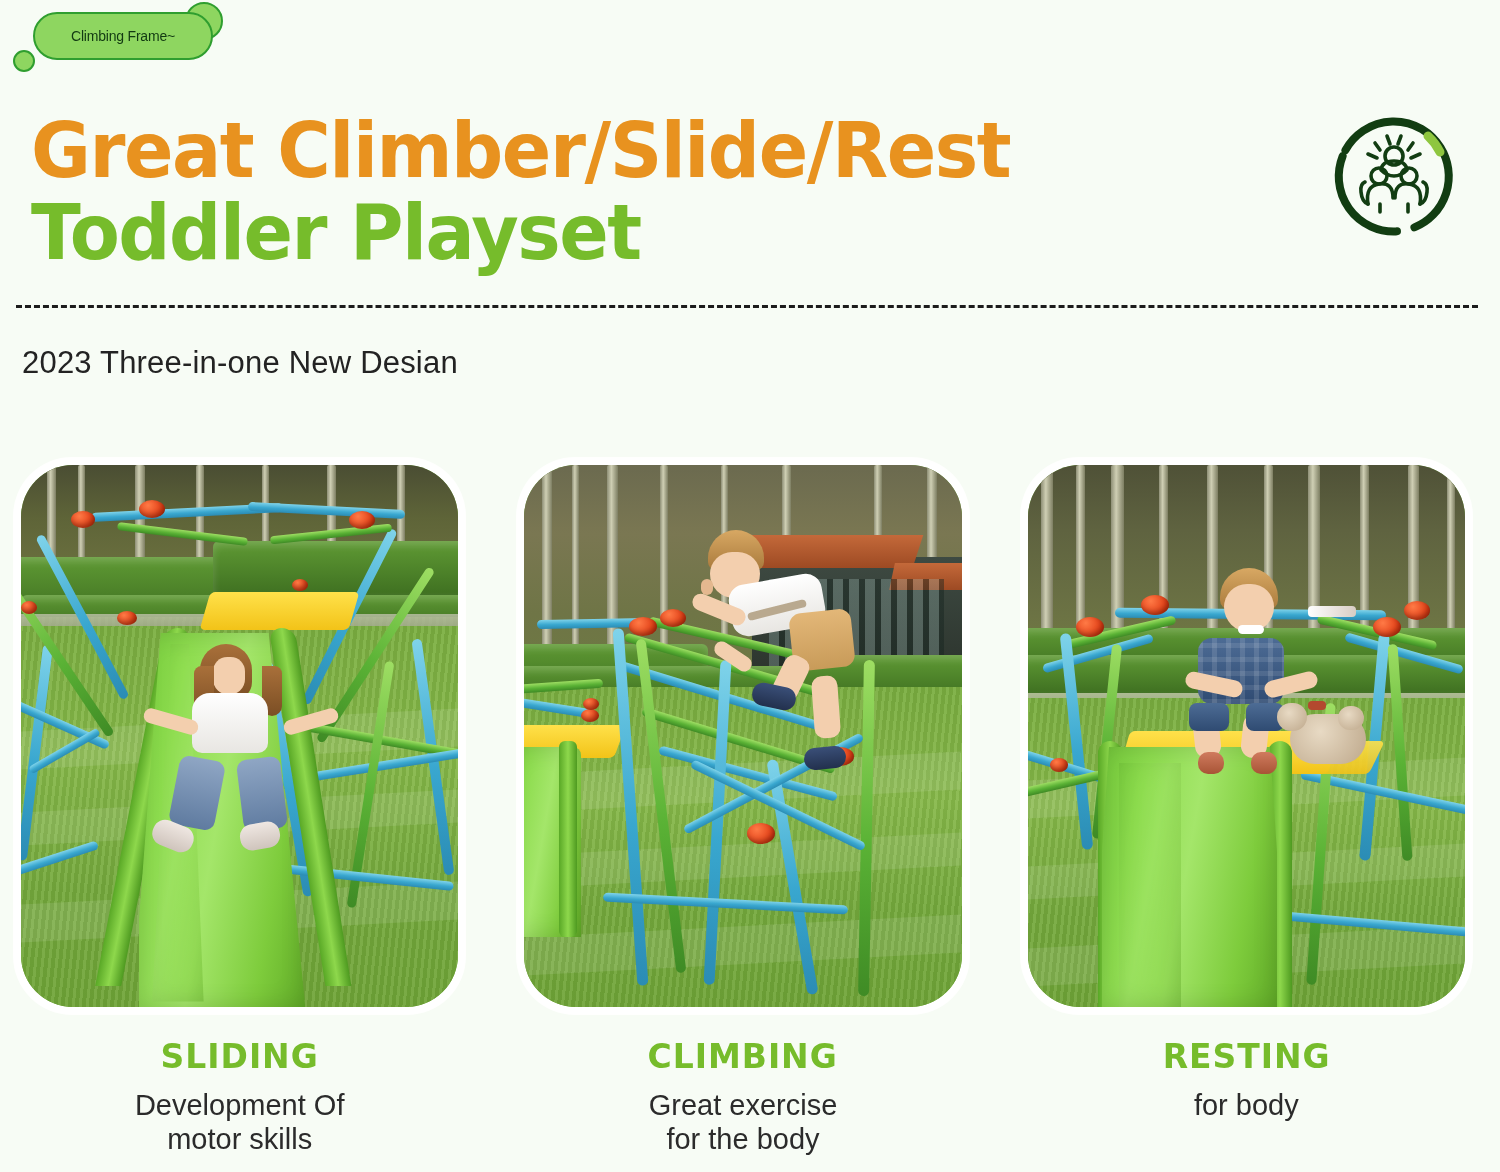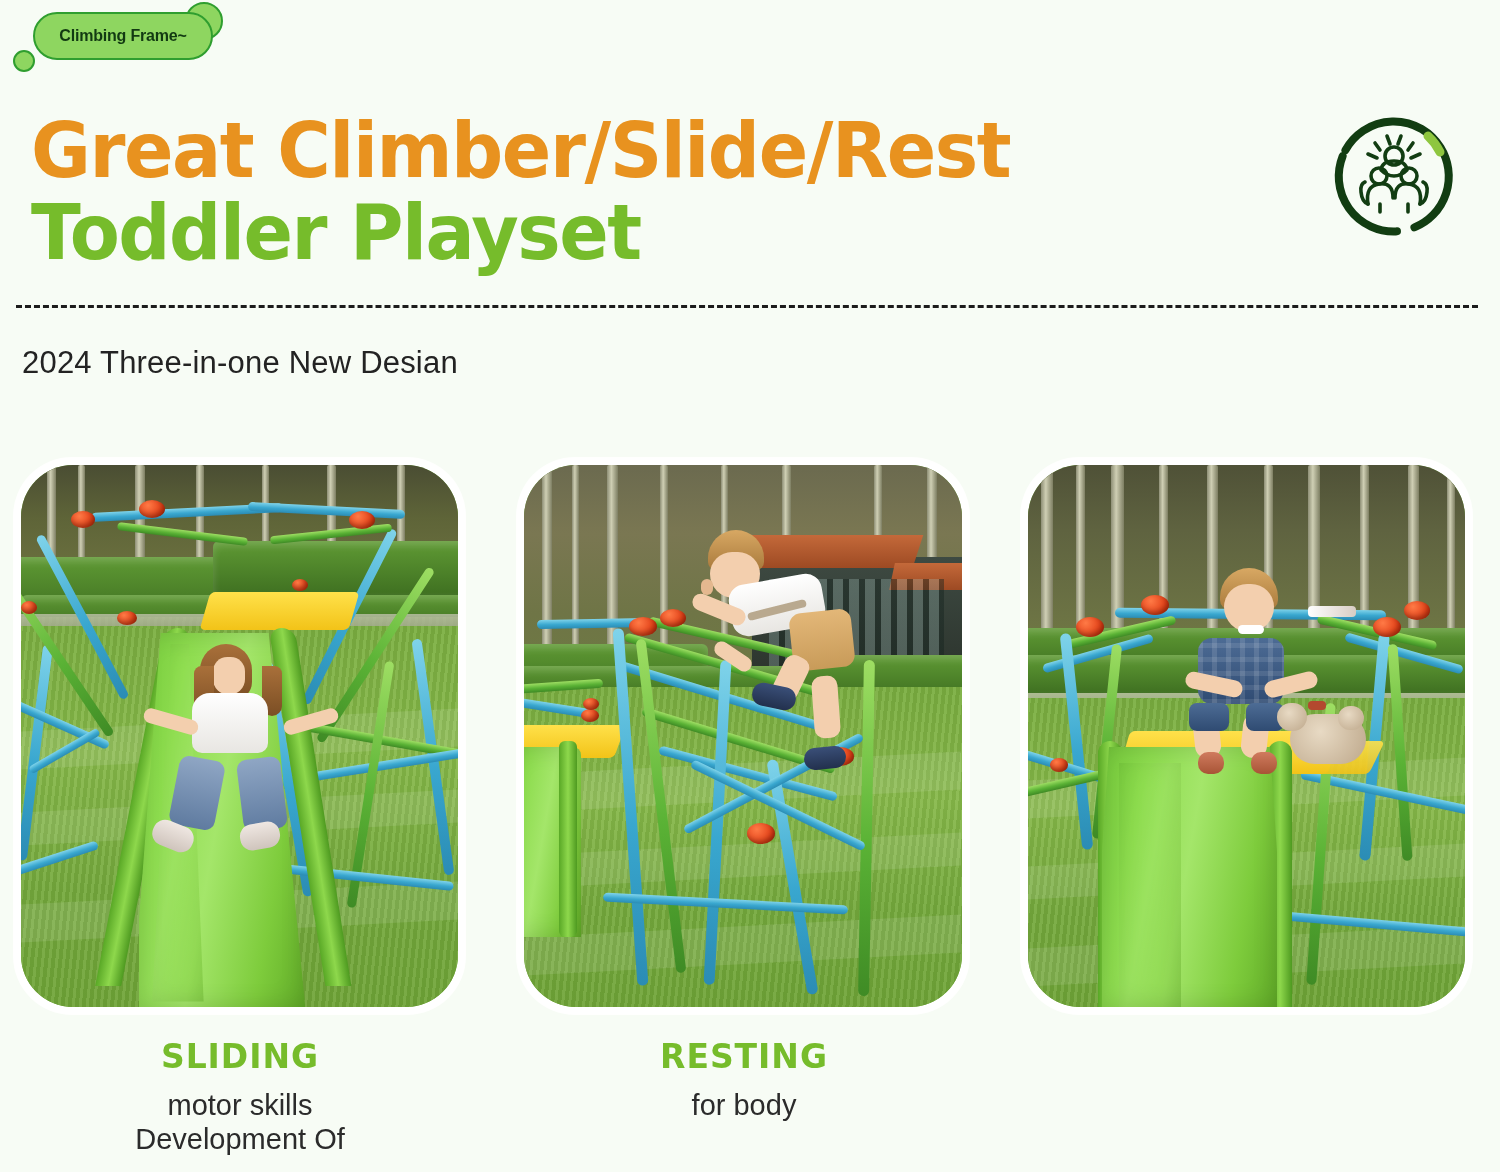--- a/index.html
+++ b/index.html
@@ -30,8 +30,8 @@
     z-index: 2;
   }
   .brand-pill-label {
-    font-size: 16px;
-    font-weight: 700;
+    font-size: 14px;
+    font-weight: 400;
     color: #123a12;
     letter-spacing: -0.2px;
     white-space: nowrap;

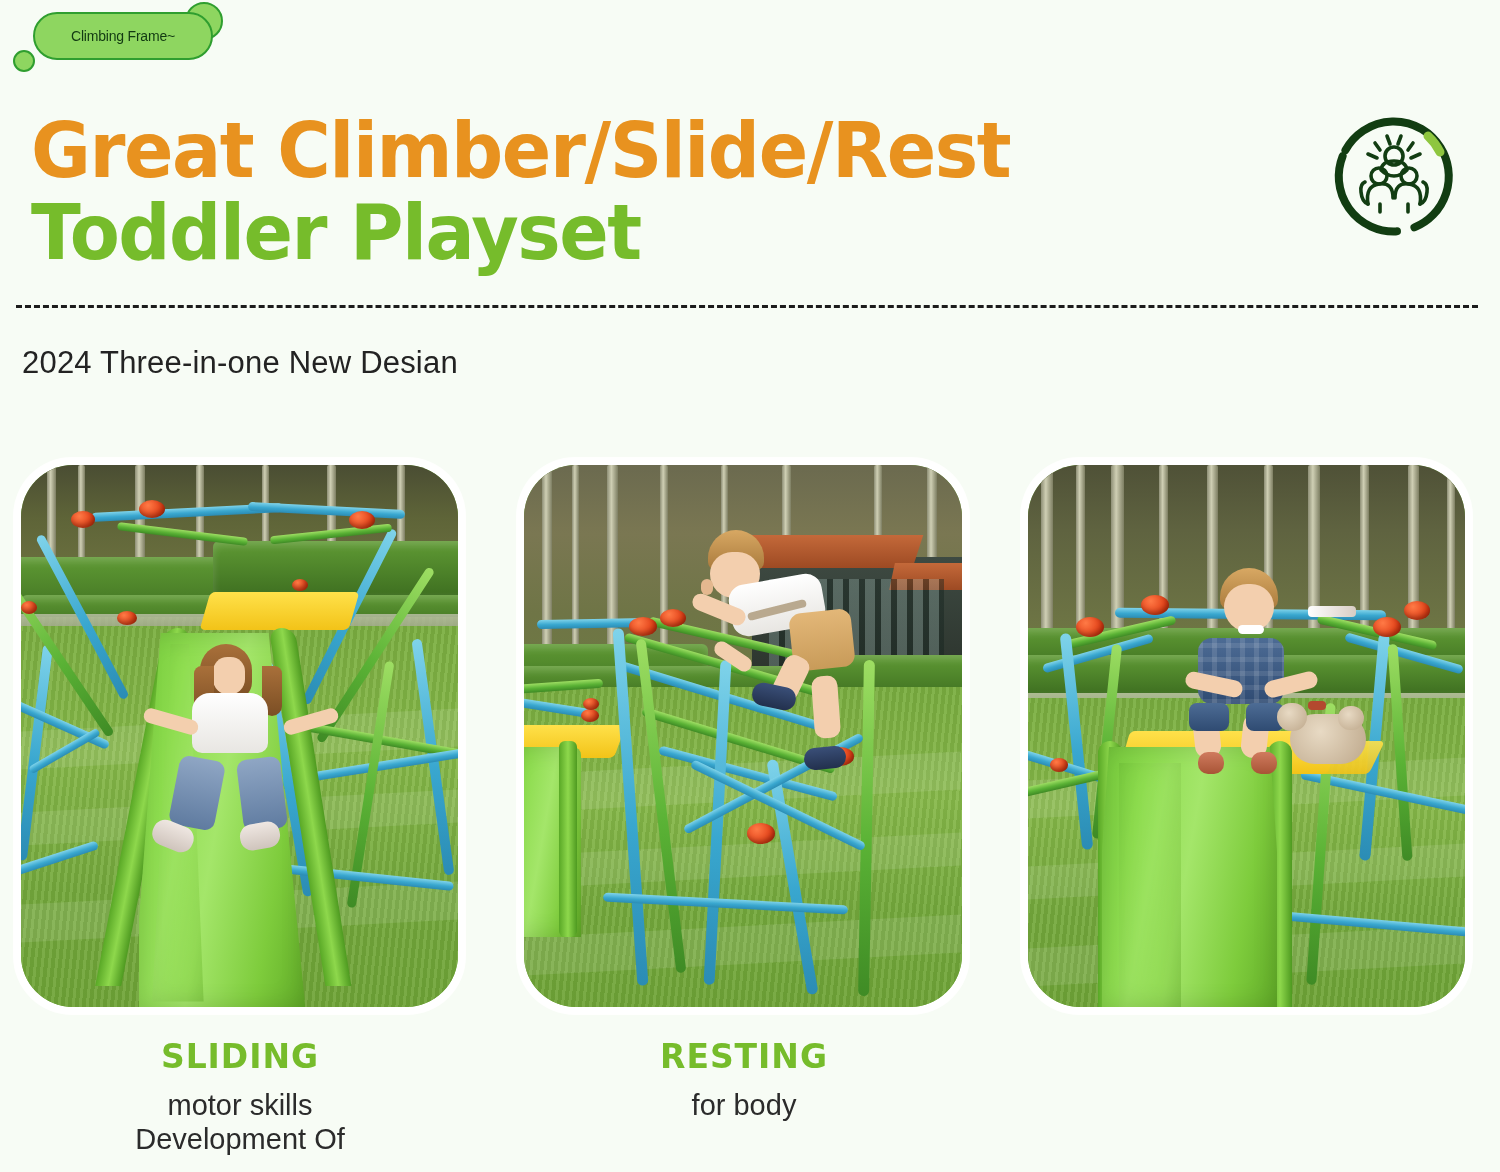--- a/index.html
+++ b/index.html
@@ -278,7 +278,7 @@
 
 <div class="divider"></div>
 
-<div class="subtitle">2024 Three-in-one New Desian</div>
+<div class="subtitle">2023 Three-in-one New Desian</div>
 
 <div class="panels">
 

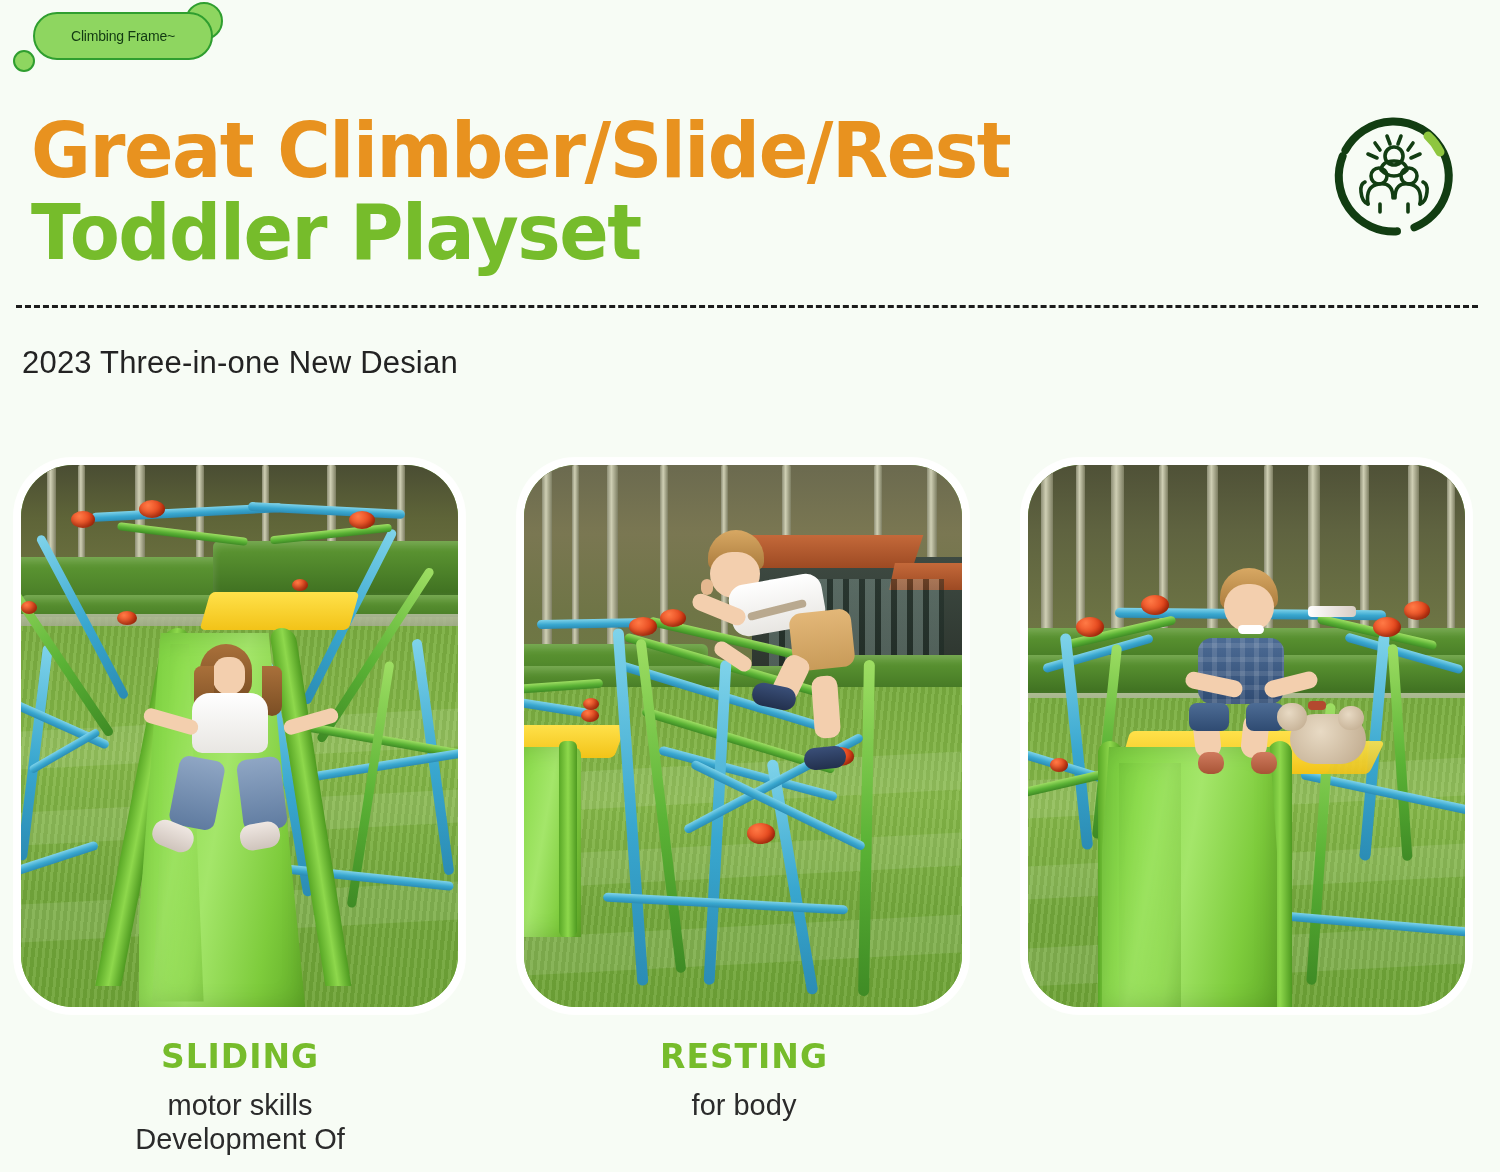--- a/index.html
+++ b/index.html
@@ -507,6 +507,13 @@
     </div>
   </div>
   <div class="caption">
+    <div class="caption-title">CLIMBING</div>
+    <div class="caption-text">
+      <div>Great exercise</div>
+      <div>for the body</div>
+    </div>
+  </div>
+  <div class="caption">
     <div class="caption-title">RESTING</div>
     <div class="caption-text">
       <div>for body</div>

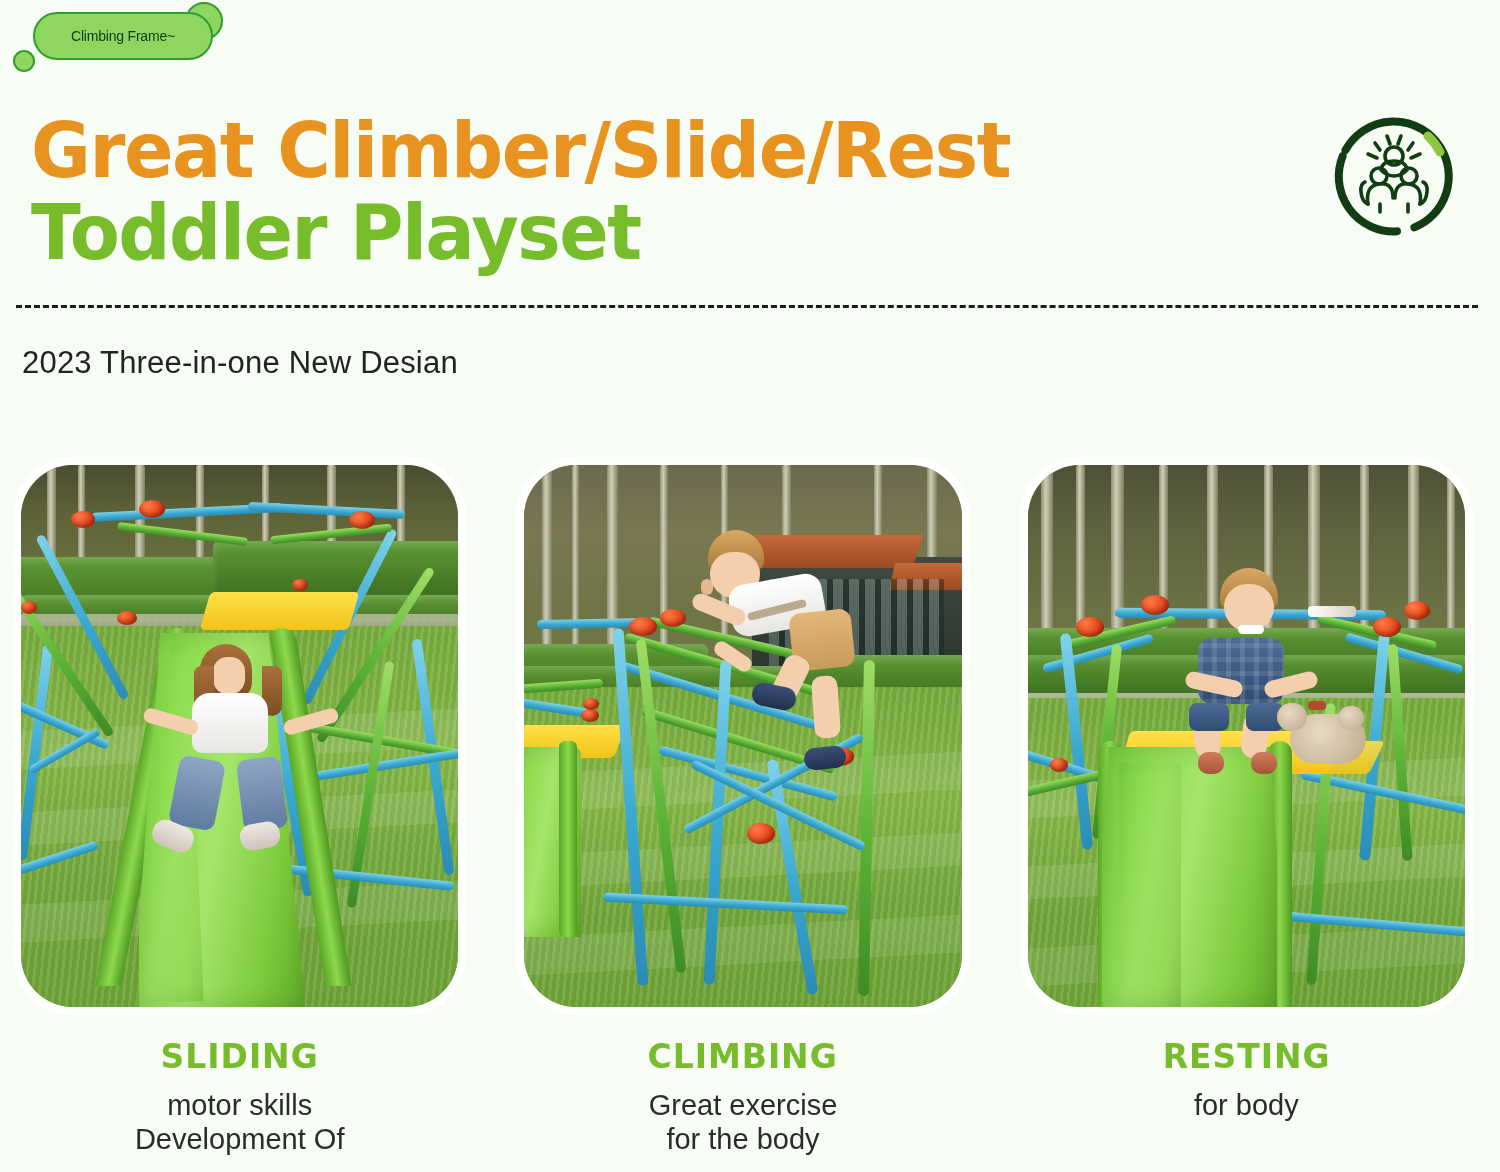--- a/index.html
+++ b/index.html
@@ -502,8 +502,8 @@
   <div class="caption">
     <div class="caption-title">SLIDING</div>
     <div class="caption-text">
+      <div>Development Of</div>
       <div>motor skills</div>
-      <div>Development Of</div>
     </div>
   </div>
   <div class="caption">

